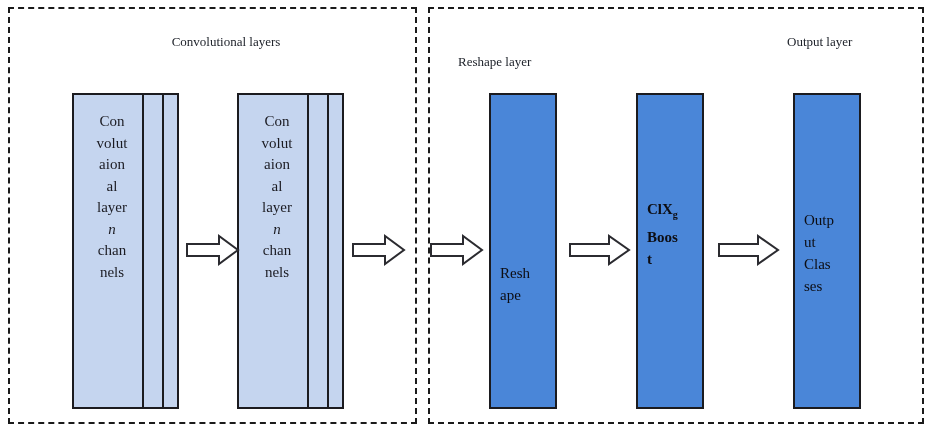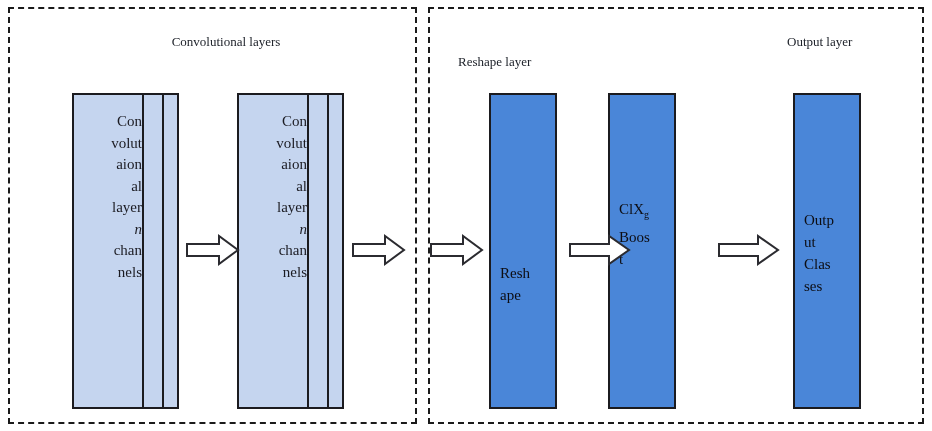--- a/index.html
+++ b/index.html
@@ -73,7 +73,7 @@
     font-size: 15px;
     line-height: 21.5px;
     white-space: pre-line;
-    text-align: right;
+    text-align: center;
   }
   .conv-text .ital { font-style: italic; }
 

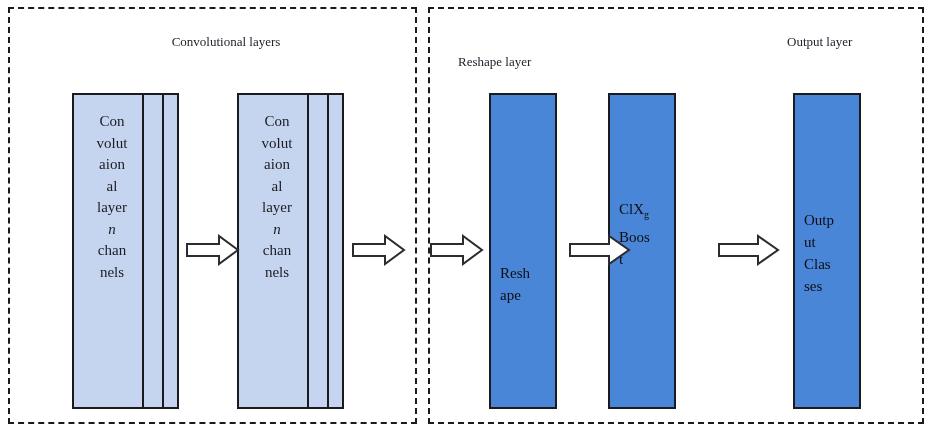--- a/index.html
+++ b/index.html
@@ -88,7 +88,7 @@
     box-sizing: border-box;
   }
   #box-reshape { left: 489px; }
-  #box-clxgb   { left: 608px; }
+  #box-clxgb   { left: 636px; font-weight: bold; }
   #box-output  { left: 793px; }
 
   .blue-text {

